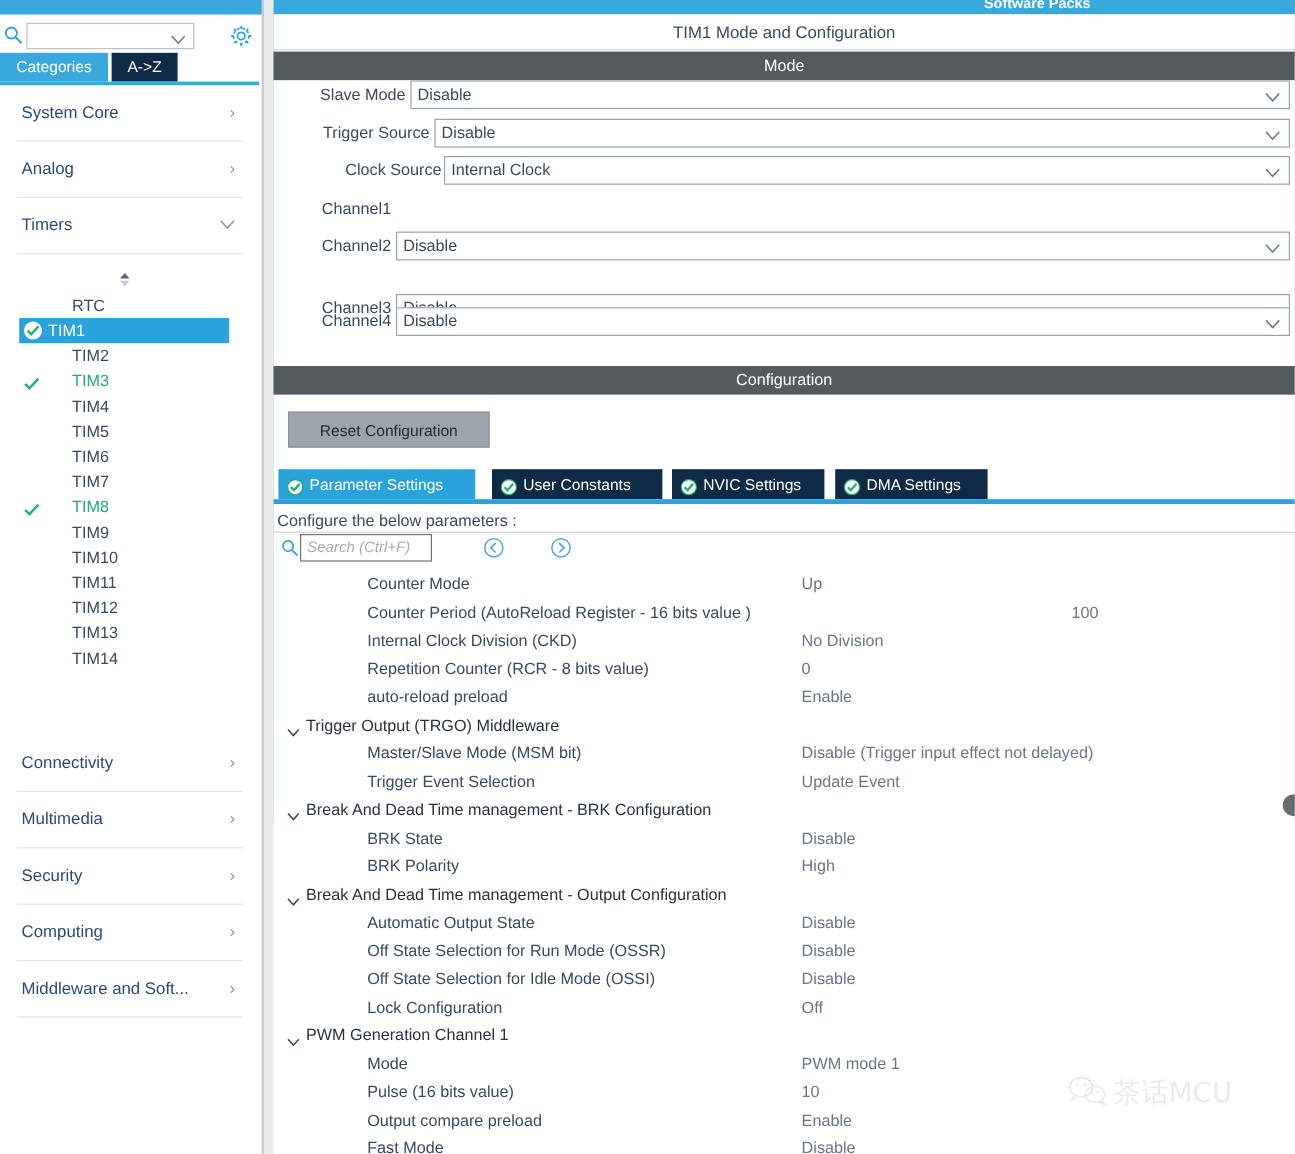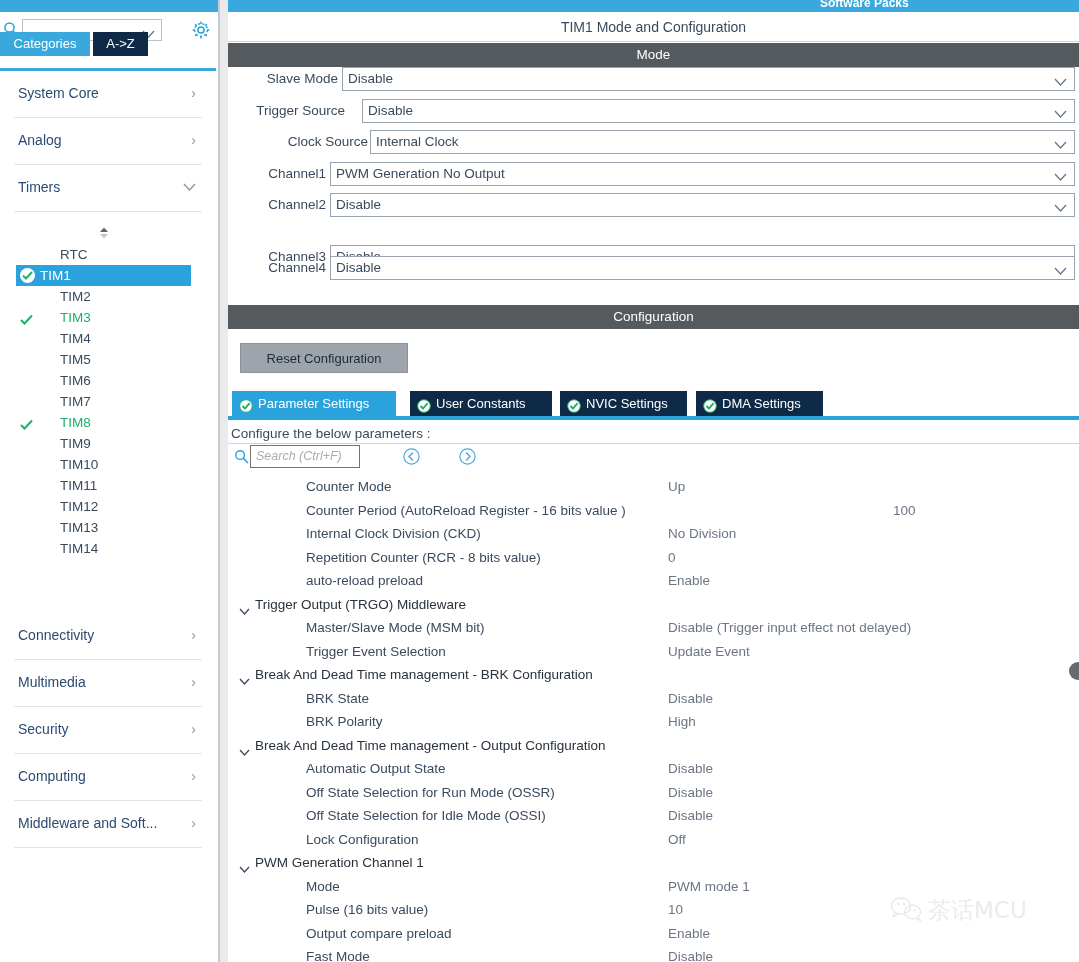--- a/index.html
+++ b/index.html
@@ -51,7 +51,7 @@
   }
 
   .tabs-cat {
-    position: absolute; left: 0; top: 20px; width: 220px; height: 24px;
+    position: absolute; left: 0; top: 32px; width: 220px; height: 24px;
   }
   .tab-cat {
     position: absolute; top: 0; height: 24px; line-height: 24px;

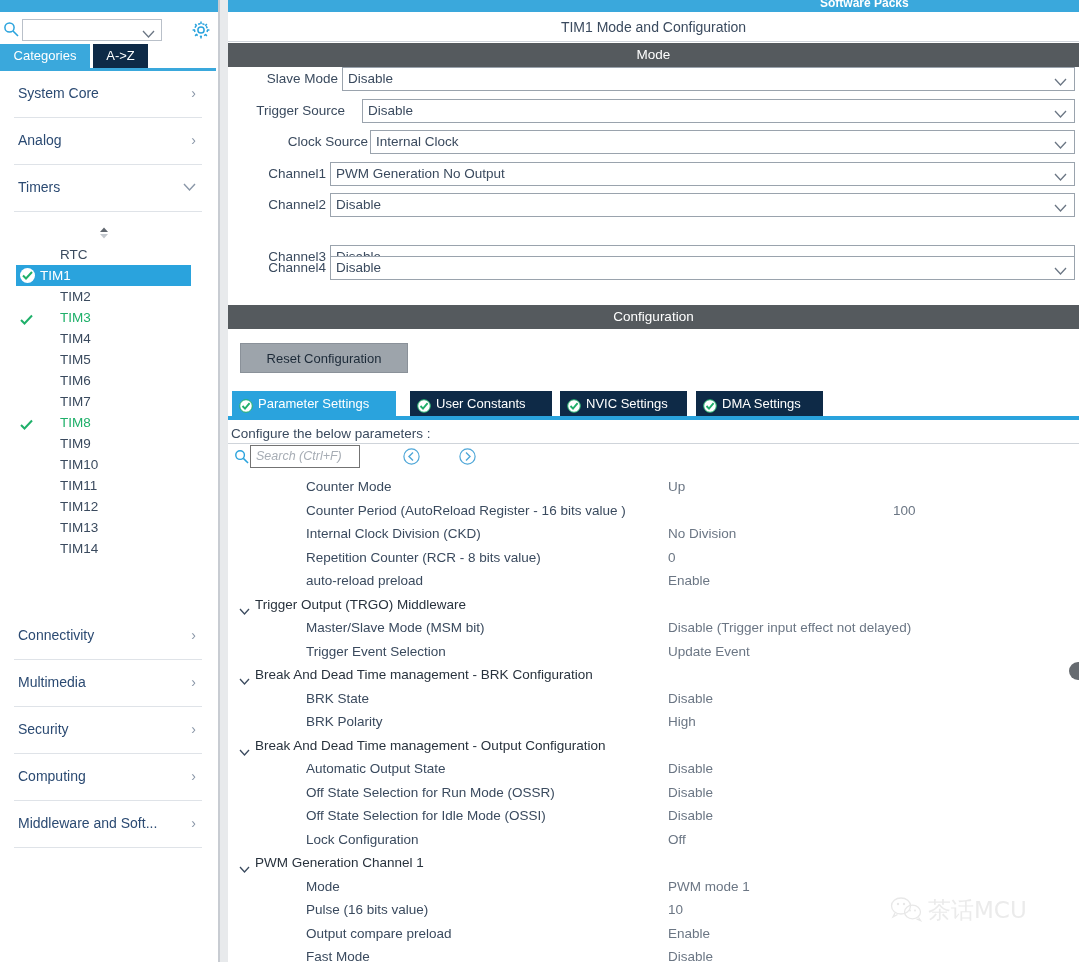--- a/index.html
+++ b/index.html
@@ -345,7 +345,7 @@
           </div>
         </div>
         <div class="mode-row" style="top: 31.5px;">
-          <span class="mode-label" style="left:12px;width:105px;text-align:right;">Trigger Source</span>
+          <span class="mode-label" style="left:25px;width:105px;text-align:right;">Trigger Source</span>
           <div class="mode-select" style="left:134px;width:713px;">
             <span class="val">Disable</span>
             <span class="chev"><svg width="13" height="9" viewBox="0 0 13 9">

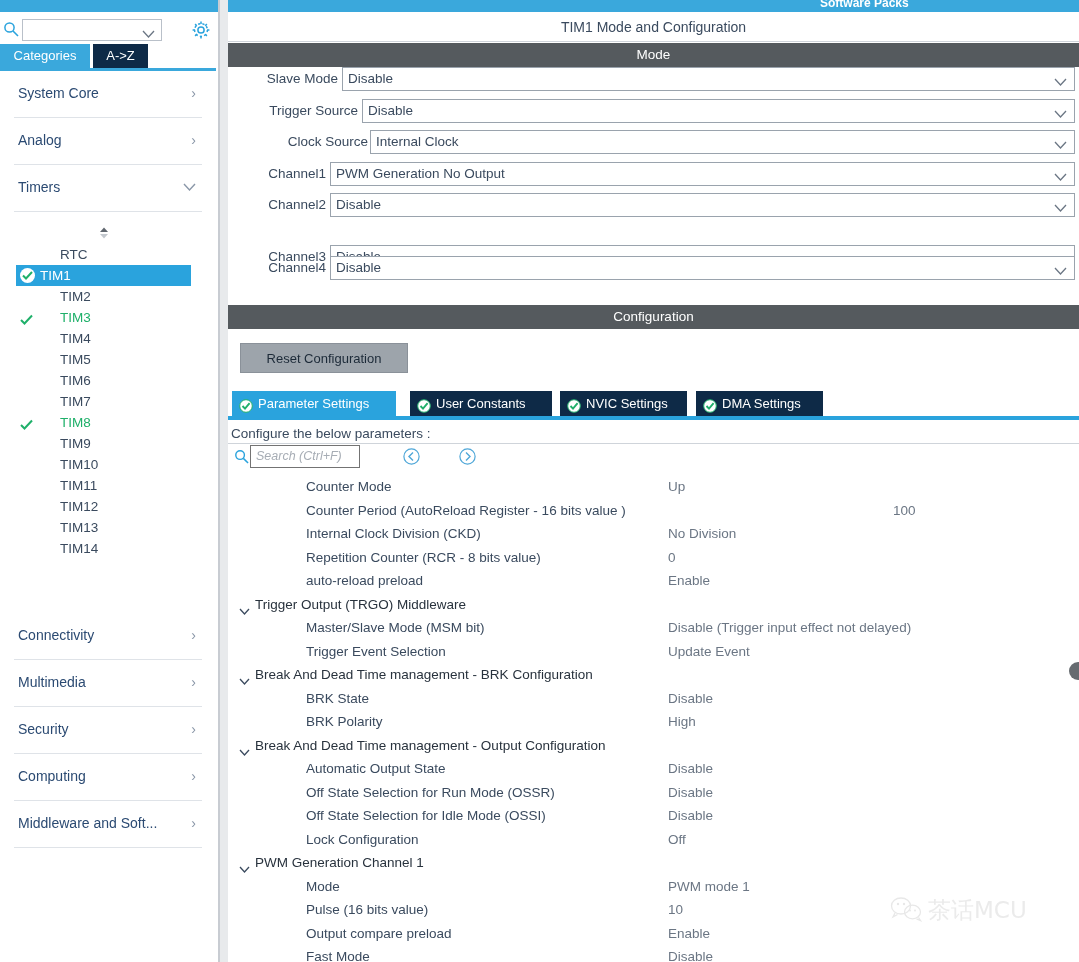--- a/index.html
+++ b/index.html
@@ -364,12 +364,6 @@
         </div>
         <div class="mode-row" style="top: 94.5px;">
           <span class="mode-label" style="left:25px;width:73px;">Channel1</span>
-          <div class="mode-select" style="left:102px;width:745px;">
-            <span class="val">PWM Generation No Output</span>
-            <span class="chev"><svg width="13" height="9" viewBox="0 0 13 9">
-                <polyline points="1,1 6.5,7 12,1" fill="none" stroke="#6b7684" stroke-width="1.3"></polyline>
-              </svg></span>
-          </div>
         </div>
         <div class="mode-row" style="top: 126px;">
           <span class="mode-label" style="left:25px;width:73px;">Channel2</span>

